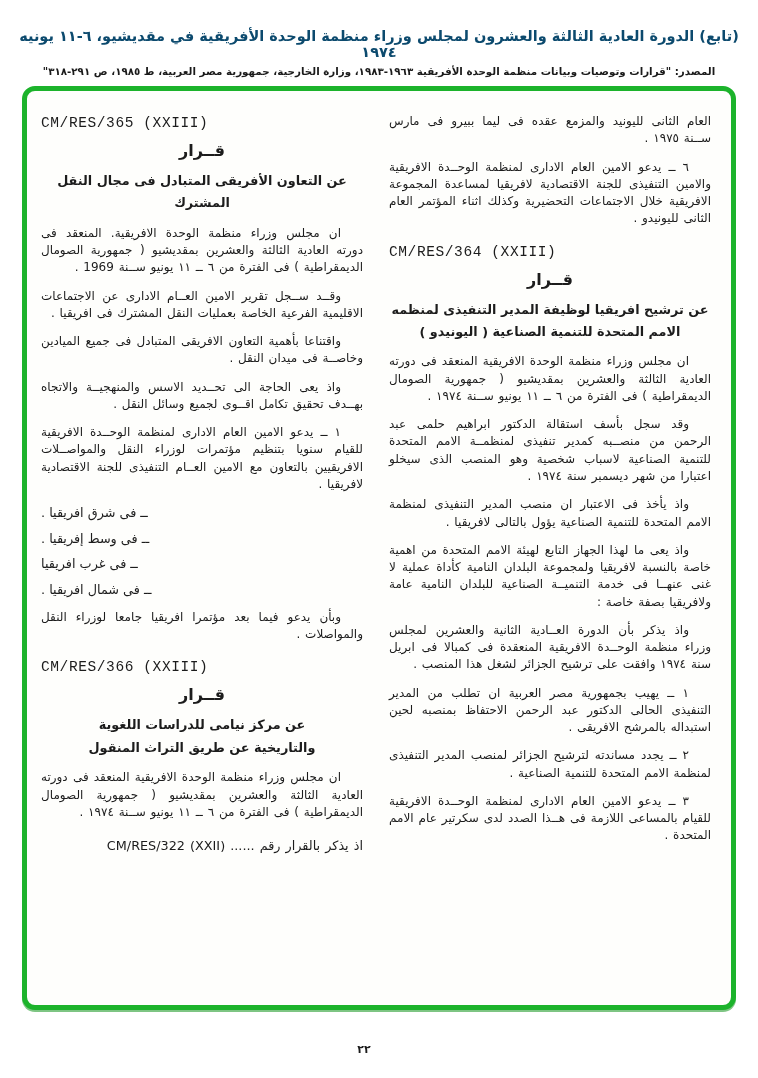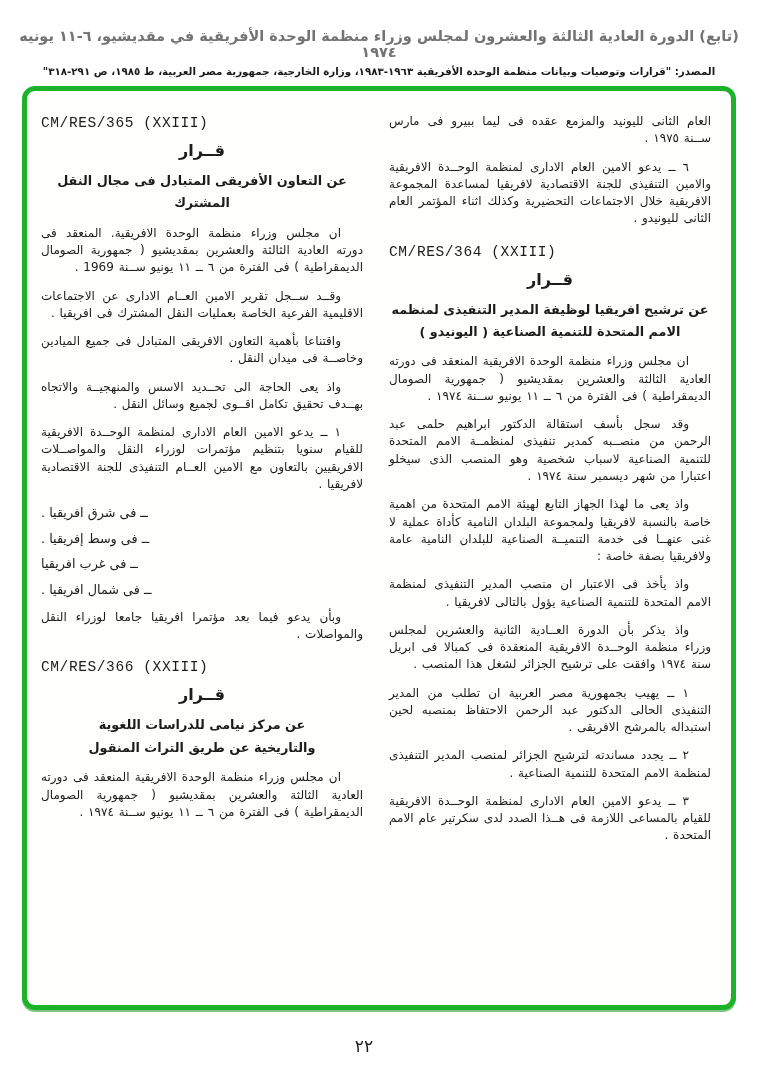--- a/index.html
+++ b/index.html
@@ -26,7 +26,7 @@
     font-size: 14.5px;
     font-weight: bold;
     letter-spacing: 0;
-    color: #737373;
+    color: #0c4a6e;
   }
   .hdr-line2 {
     margin-top: 5px;

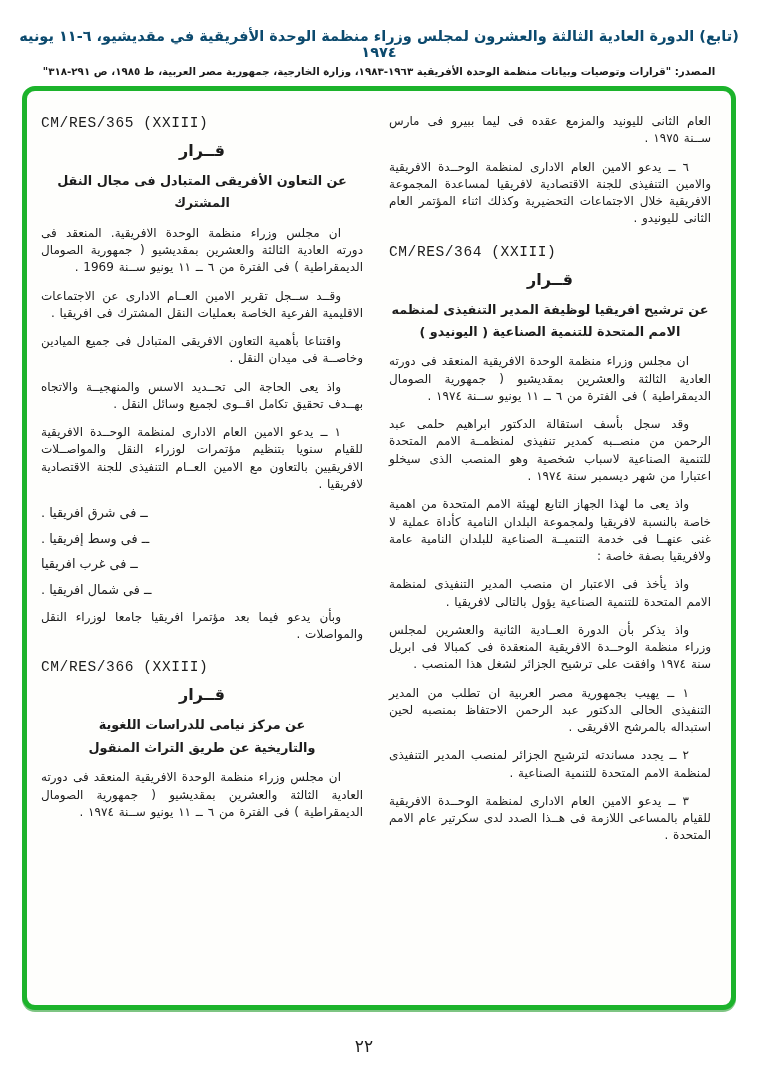--- a/index.html
+++ b/index.html
@@ -141,8 +141,8 @@
 الامم المتحدة للتنمية الصناعية ( اليونيدو )</div>
     <p class="para">ان مجلس وزراء منظمة الوحدة الافريقية المنعقد فى دورته العادية الثالثة والعشرين بمقديشيو ( جمهورية الصومال الديمقراطية ) فى الفترة من ٦ ــ ١١ يونيو ســنة ١٩٧٤ .</p>
     <p class="para">وقد سجل بأسف استقالة الدكتور ابراهيم حلمى عبد الرحمن من منصــبه كمدير تنفيذى لمنظمــة الامم المتحدة للتنمية الصناعية لاسباب شخصية وهو المنصب الذى سيخلو اعتبارا من شهر ديسمبر سنة ١٩٧٤ .</p>
+    <p class="para">واذ يأخذ فى الاعتبار ان منصب المدير التنفيذى لمنظمة الامم المتحدة للتنمية الصناعية يؤول بالتالى لافريقيا .</p>
     <p class="para">واذ يعى ما لهذا الجهاز التابع لهيئة الامم المتحدة من اهمية خاصة بالنسبة لافريقيا ولمجموعة البلدان النامية كأداة عملية لا غنى عنهــا فى خدمة التنميــة الصناعية للبلدان النامية عامة ولافريقيا بصفة خاصة :</p>
-    <p class="para">واذ يأخذ فى الاعتبار ان منصب المدير التنفيذى لمنظمة الامم المتحدة للتنمية الصناعية يؤول بالتالى لافريقيا .</p>
     <p class="para">واذ يذكر بأن الدورة العــادية الثانية والعشرين لمجلس وزراء منظمة الوحــدة الافريقية المنعقدة فى كمبالا فى ابريل سنة ١٩٧٤ وافقت على ترشيح الجزائر لشغل هذا المنصب .</p>
     <p class="para">١ ــ يهيب بجمهورية مصر العربية ان تطلب من المدير التنفيذى الحالى الدكتور عبد الرحمن الاحتفاظ بمنصبه لحين استبداله بالمرشح الافريقى .</p>
     <p class="para">٢ ــ يجدد مساندته لترشيح الجزائر لمنصب المدير التنفيذى لمنظمة الامم المتحدة للتنمية الصناعية .</p>

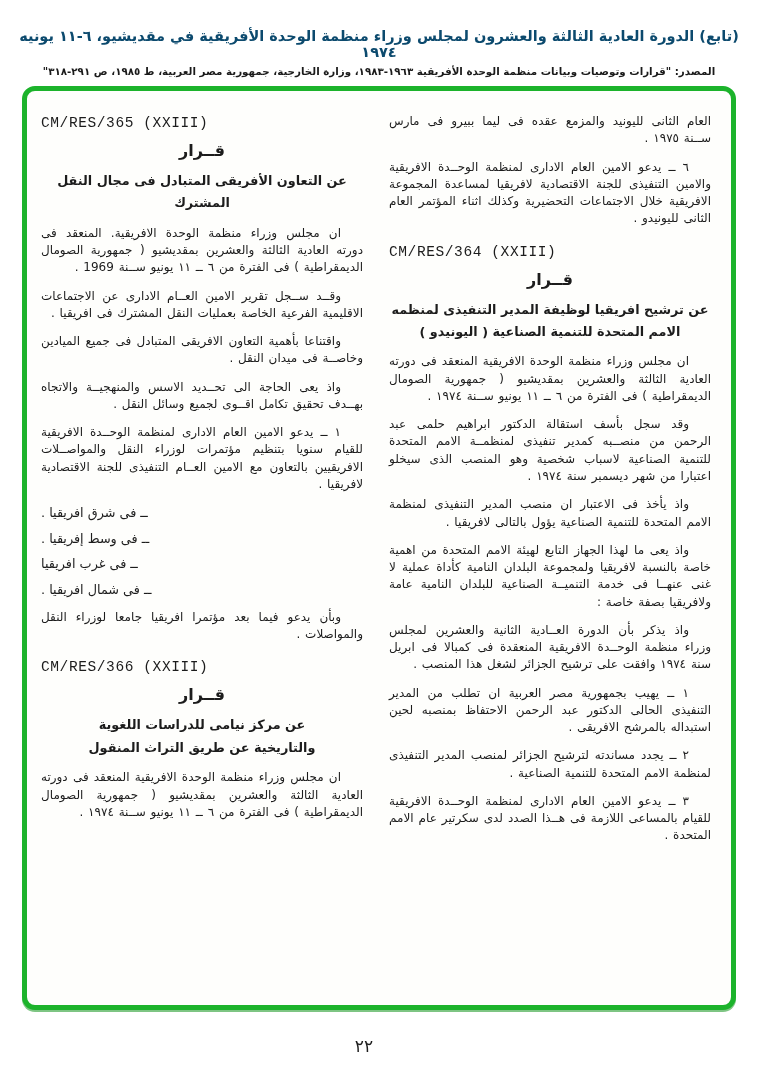--- a/index.html
+++ b/index.html
@@ -170,6 +170,7 @@
     <div class="subtitle">عن مركز نيامى للدراسات اللغوية
 والتاريخية عن طريق التراث المنقول</div>
     <p class="para">ان مجلس وزراء منظمة الوحدة الافريقية المنعقد فى دورته العادية الثالثة والعشرين بمقديشيو ( جمهورية الصومال الديمقراطية ) فى الفترة من ٦ ــ ١١ يونيو ســنة ١٩٧٤ .</p>
+    <p class="para no-indent ref-mixed">اذ يذكر بالقرار رقم ...... CM/RES/322 (XXII)</p>
   </section>
 
 </main>

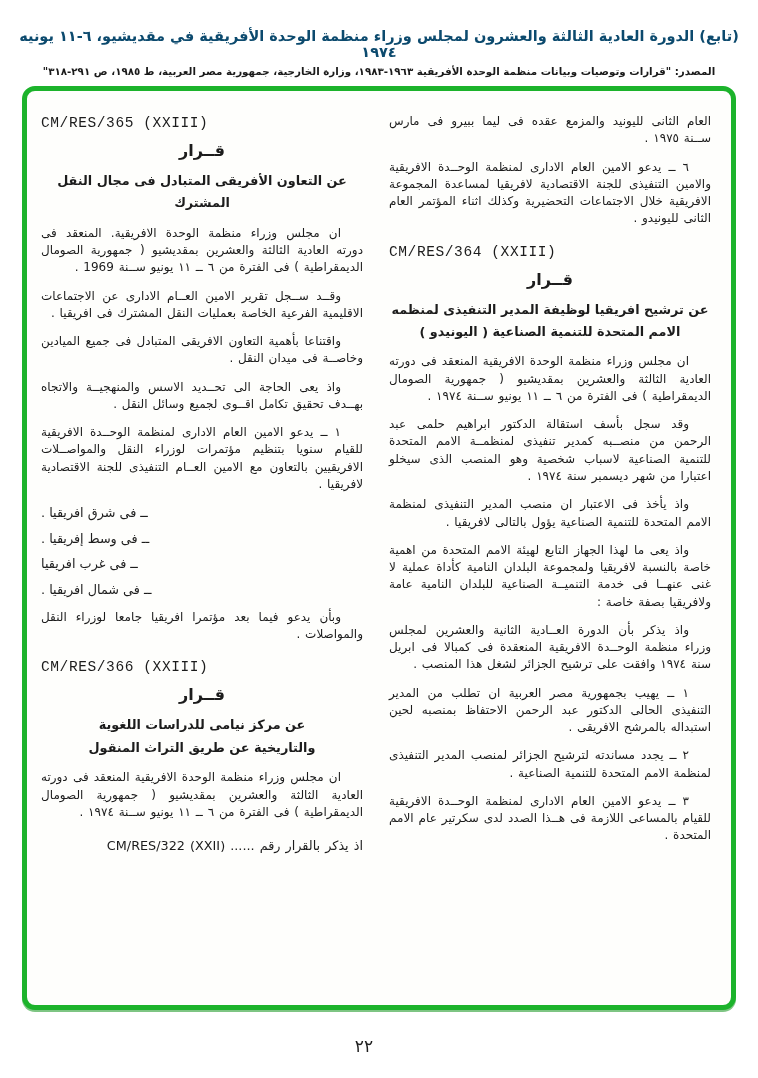--- a/index.html
+++ b/index.html
@@ -117,8 +117,8 @@
     left: 0;
     right: 30px;
     text-align: center;
-    font-size: 17px;
-    font-weight: normal;
+    font-size: 11px;
+    font-weight: bold;
     letter-spacing: 3px;
   }
 </style>

